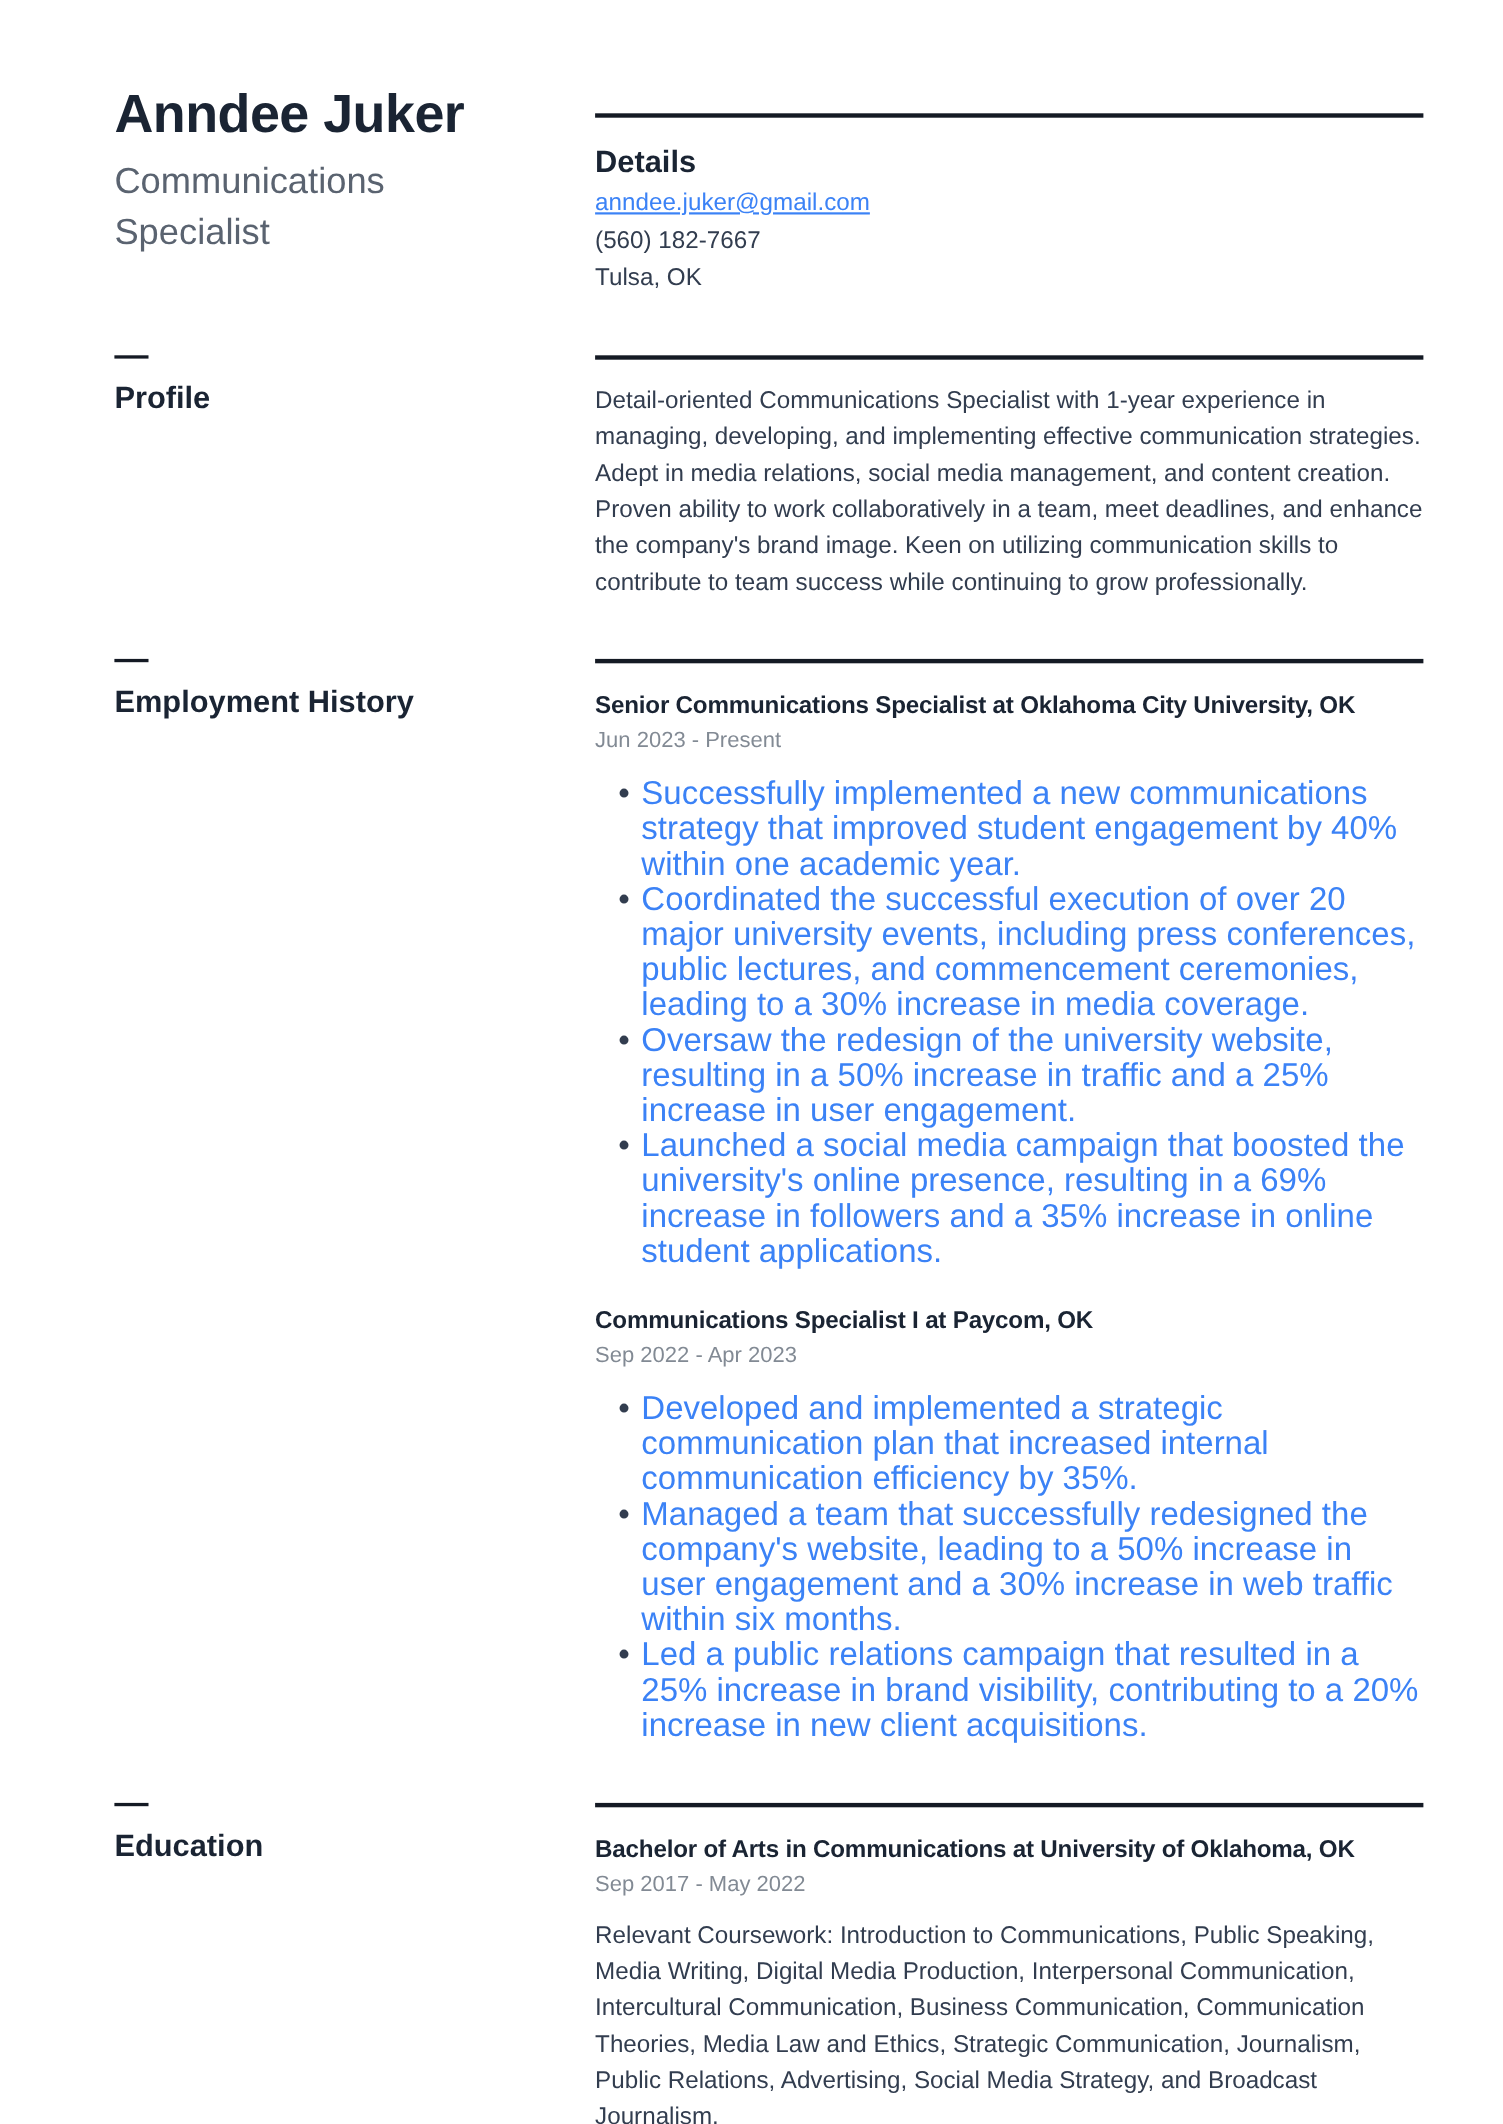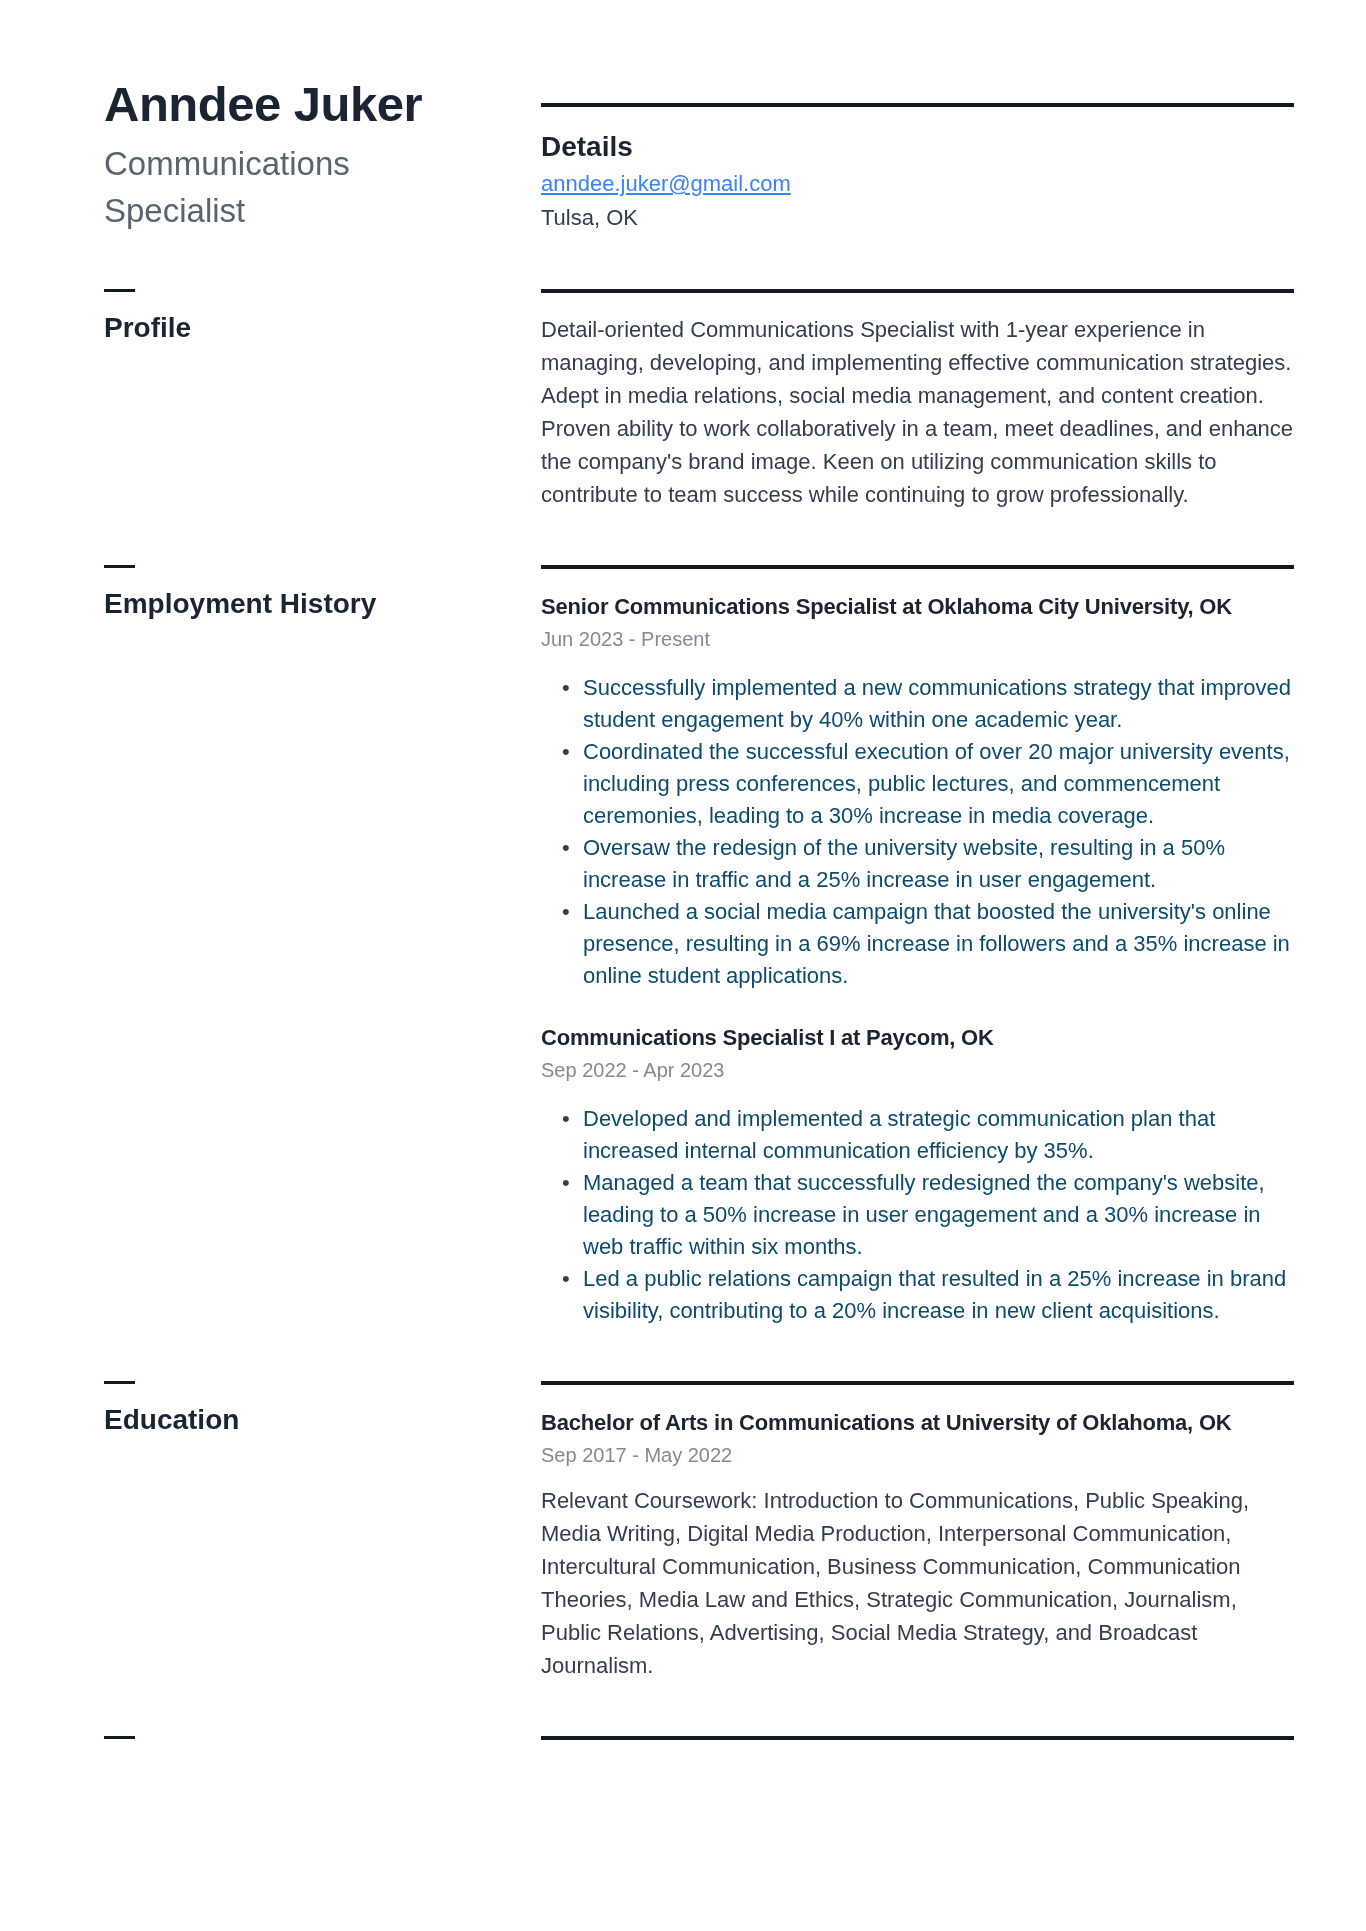--- a/index.html
+++ b/index.html
@@ -116,6 +116,7 @@
       <div class="rule"></div>
       <h2 class="sub-heading">Details</h2>
       <div class="contact-line"><a class="email-link" href="#">anndee.juker@gmail.com</a></div>
+      <div class="contact-line">(560) 182-7667</div>
       <div class="contact-line">Tulsa, OK</div>
     </div>
   </div>

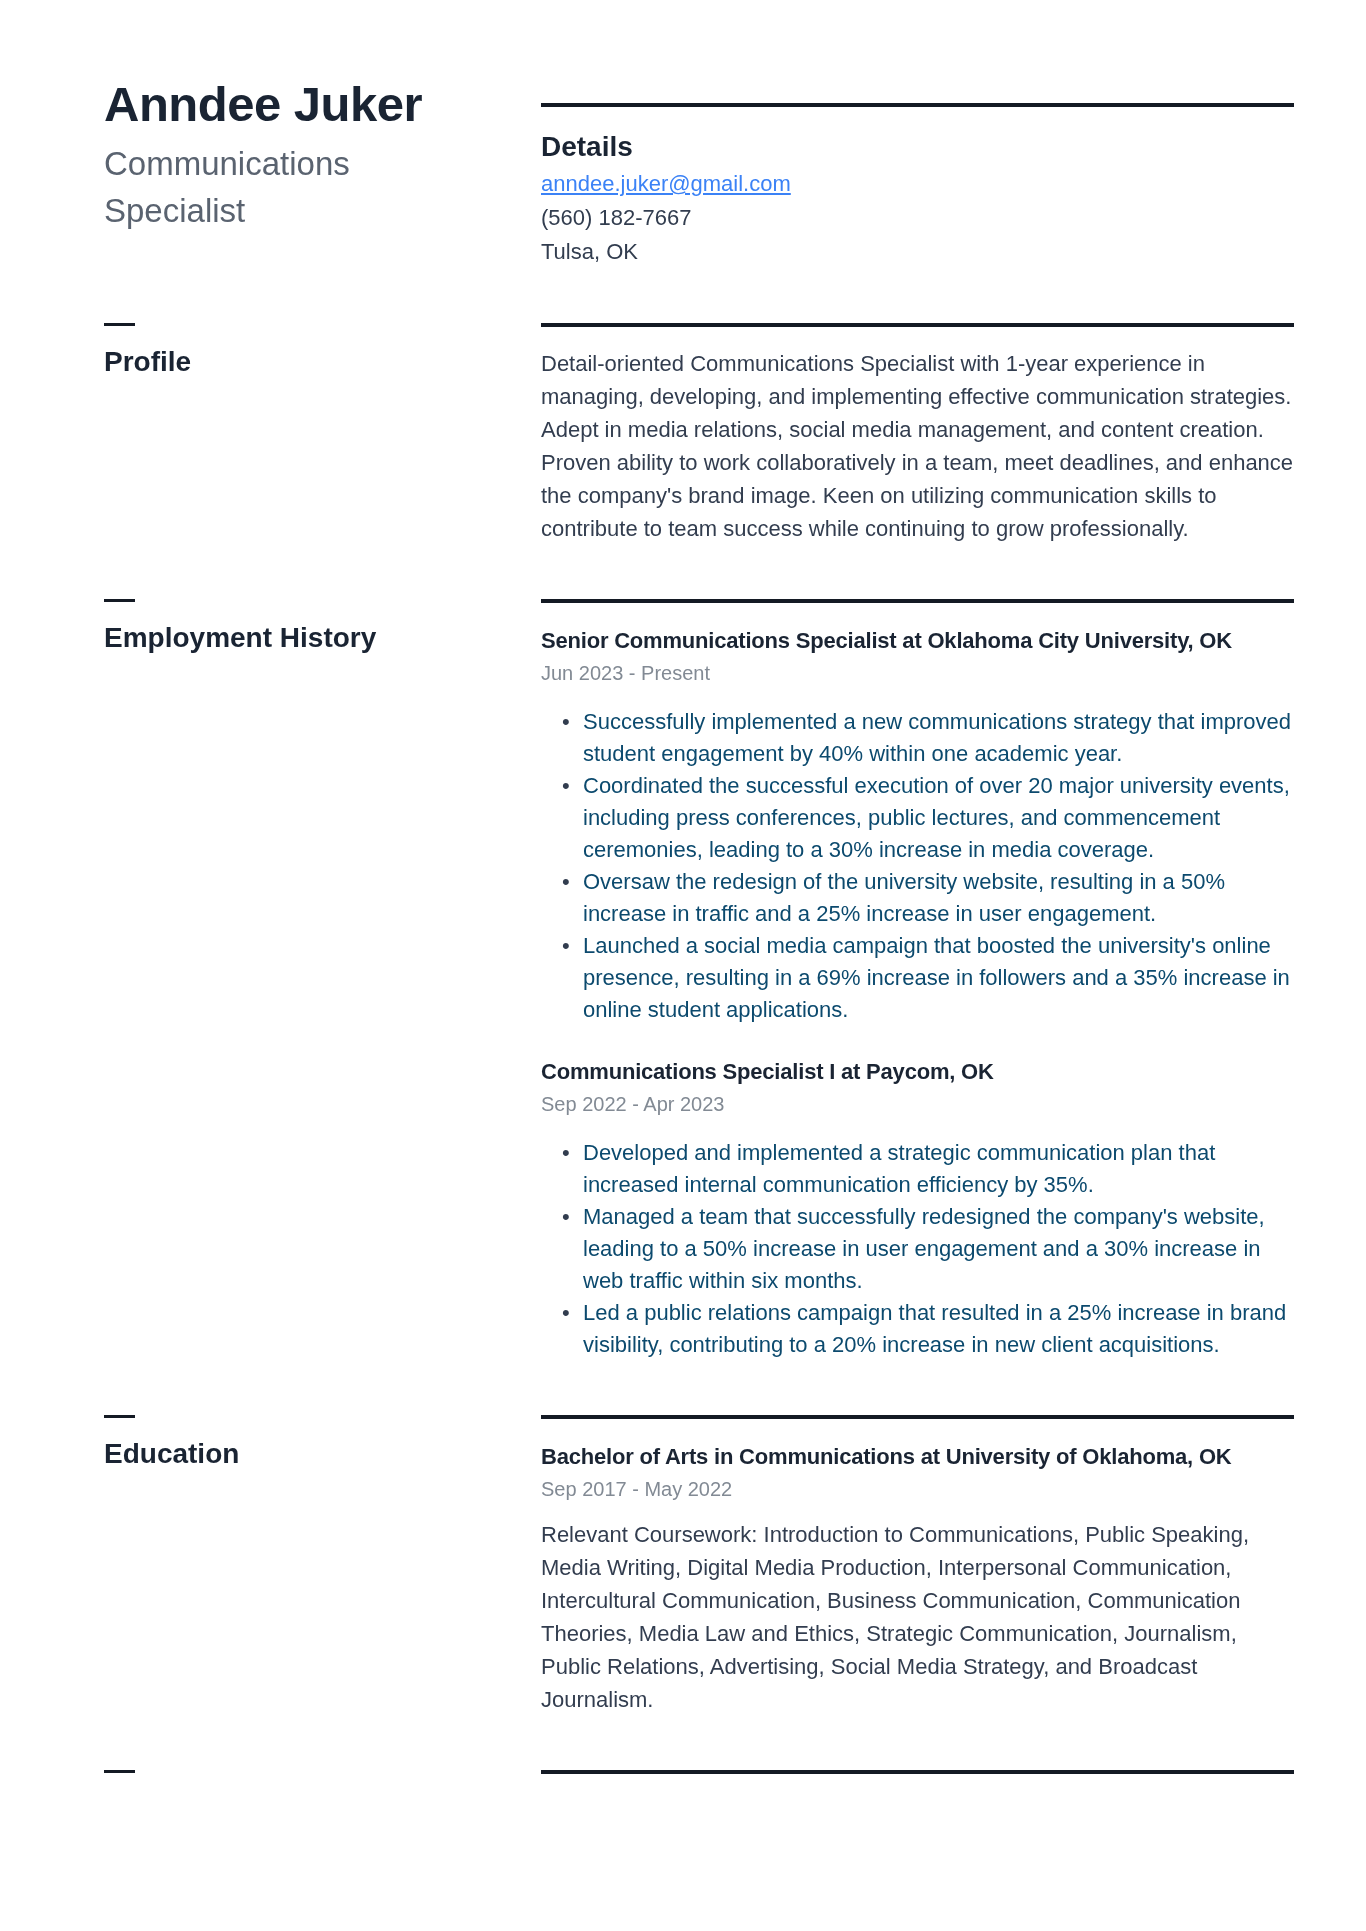--- a/index.html
+++ b/index.html
@@ -90,9 +90,9 @@
   }
   .bullet-list li {
     position: relative;
-    font-size: 22px;
+    font-size: 30px;
     line-height: 32px;
-    color: #0c4a6e;
+    color: #3b82f6;
   }
   .bullet-list li::before {
     content: "\2022";

